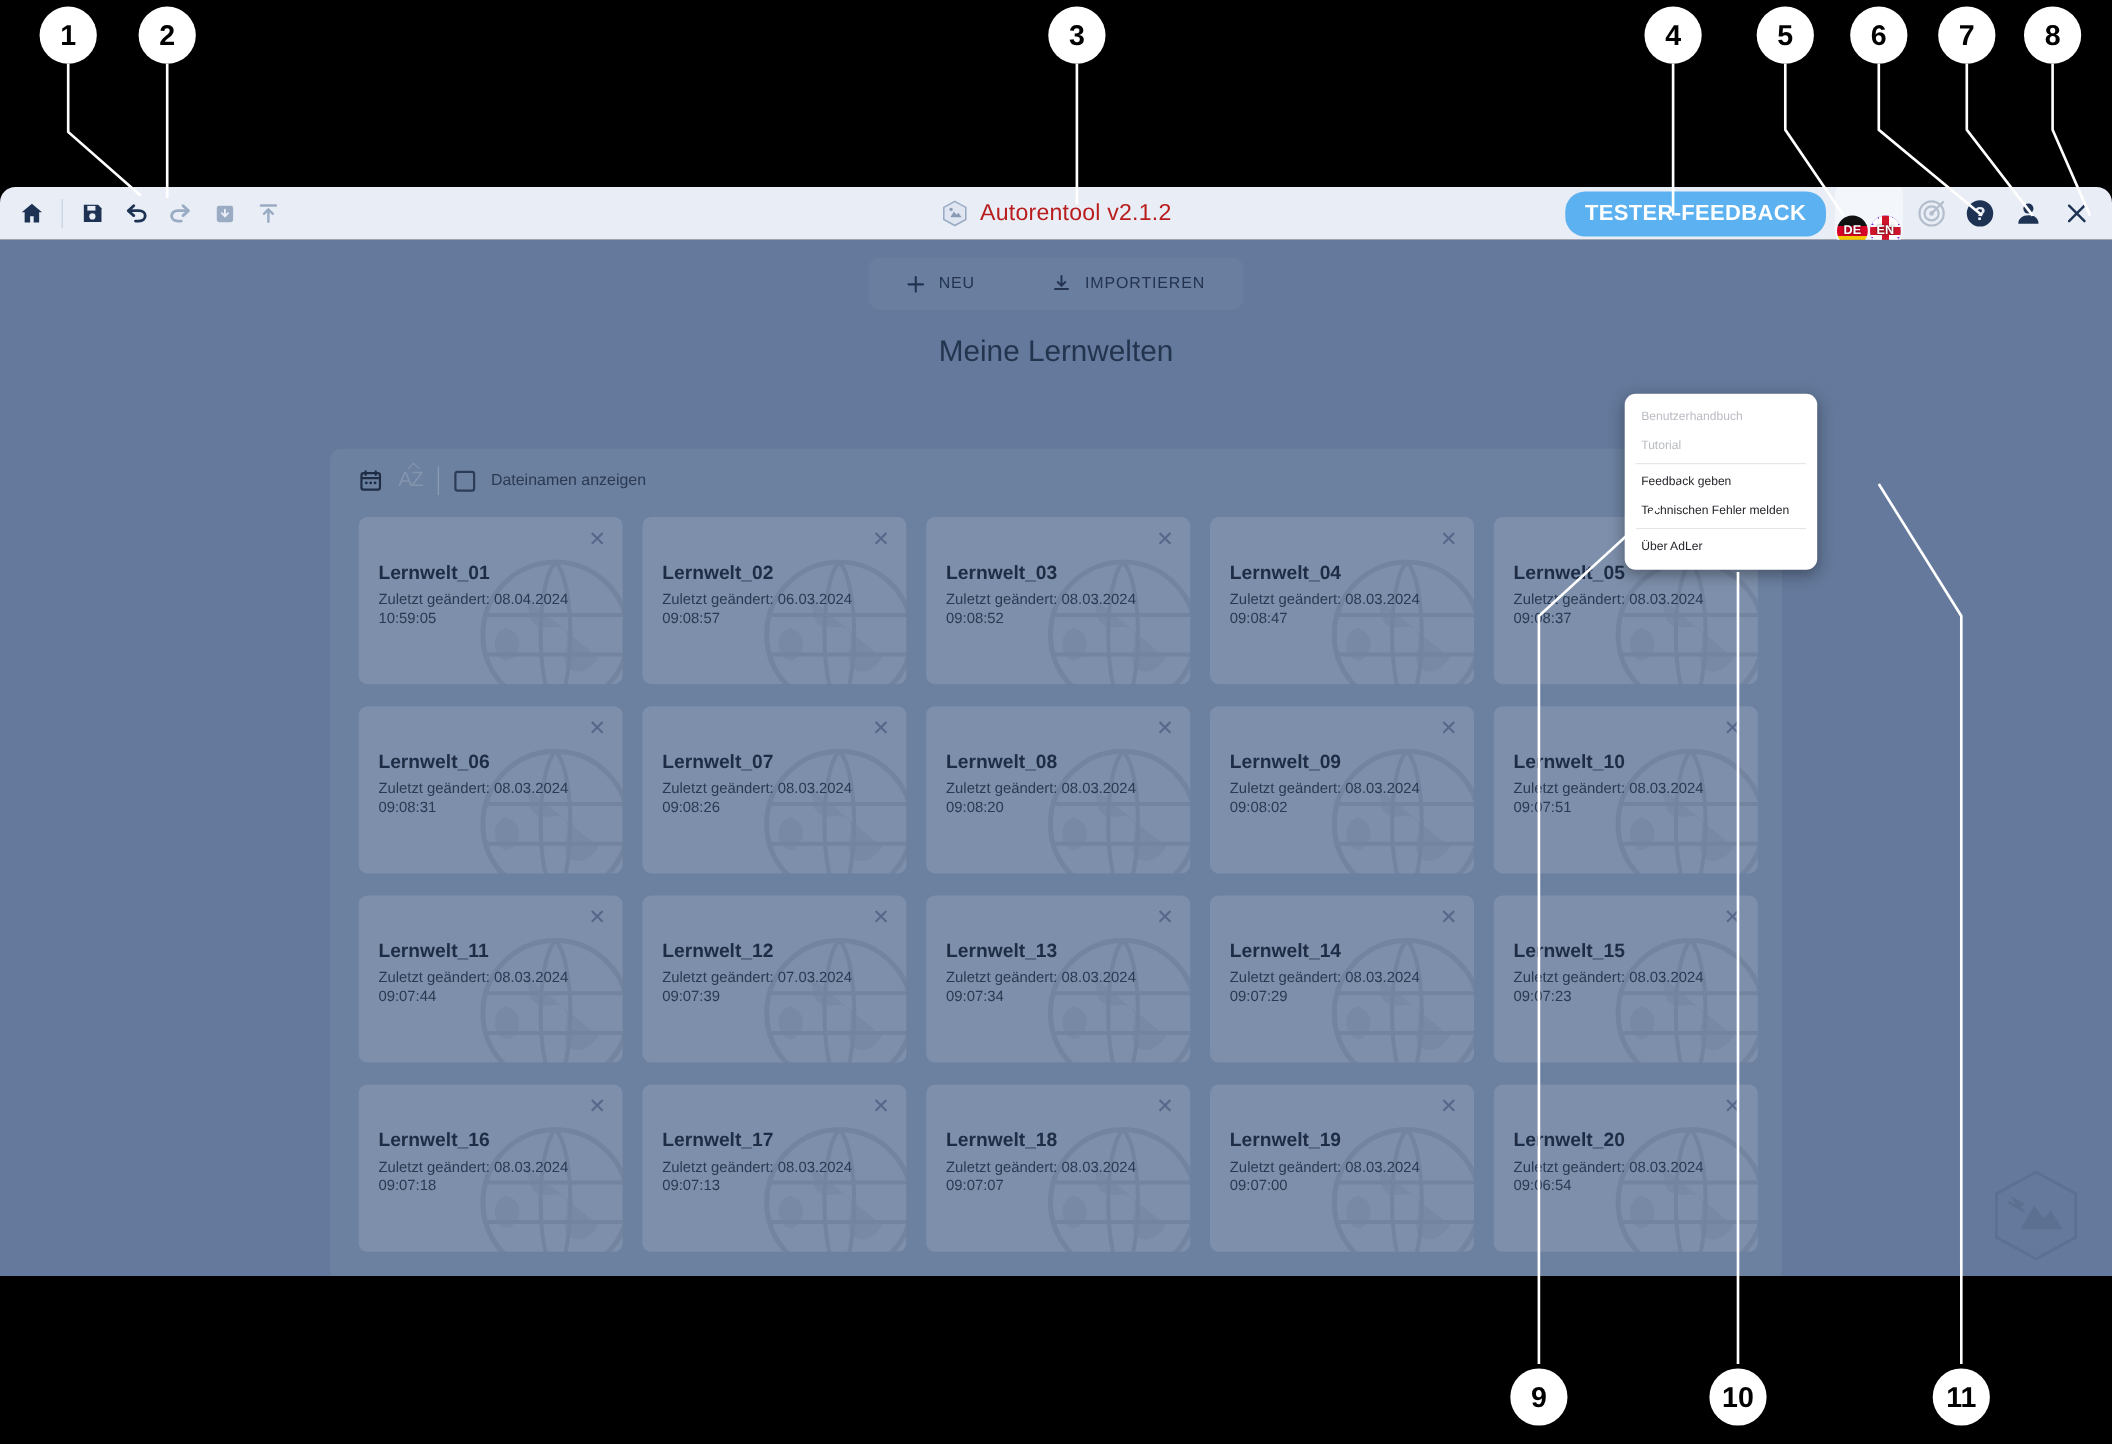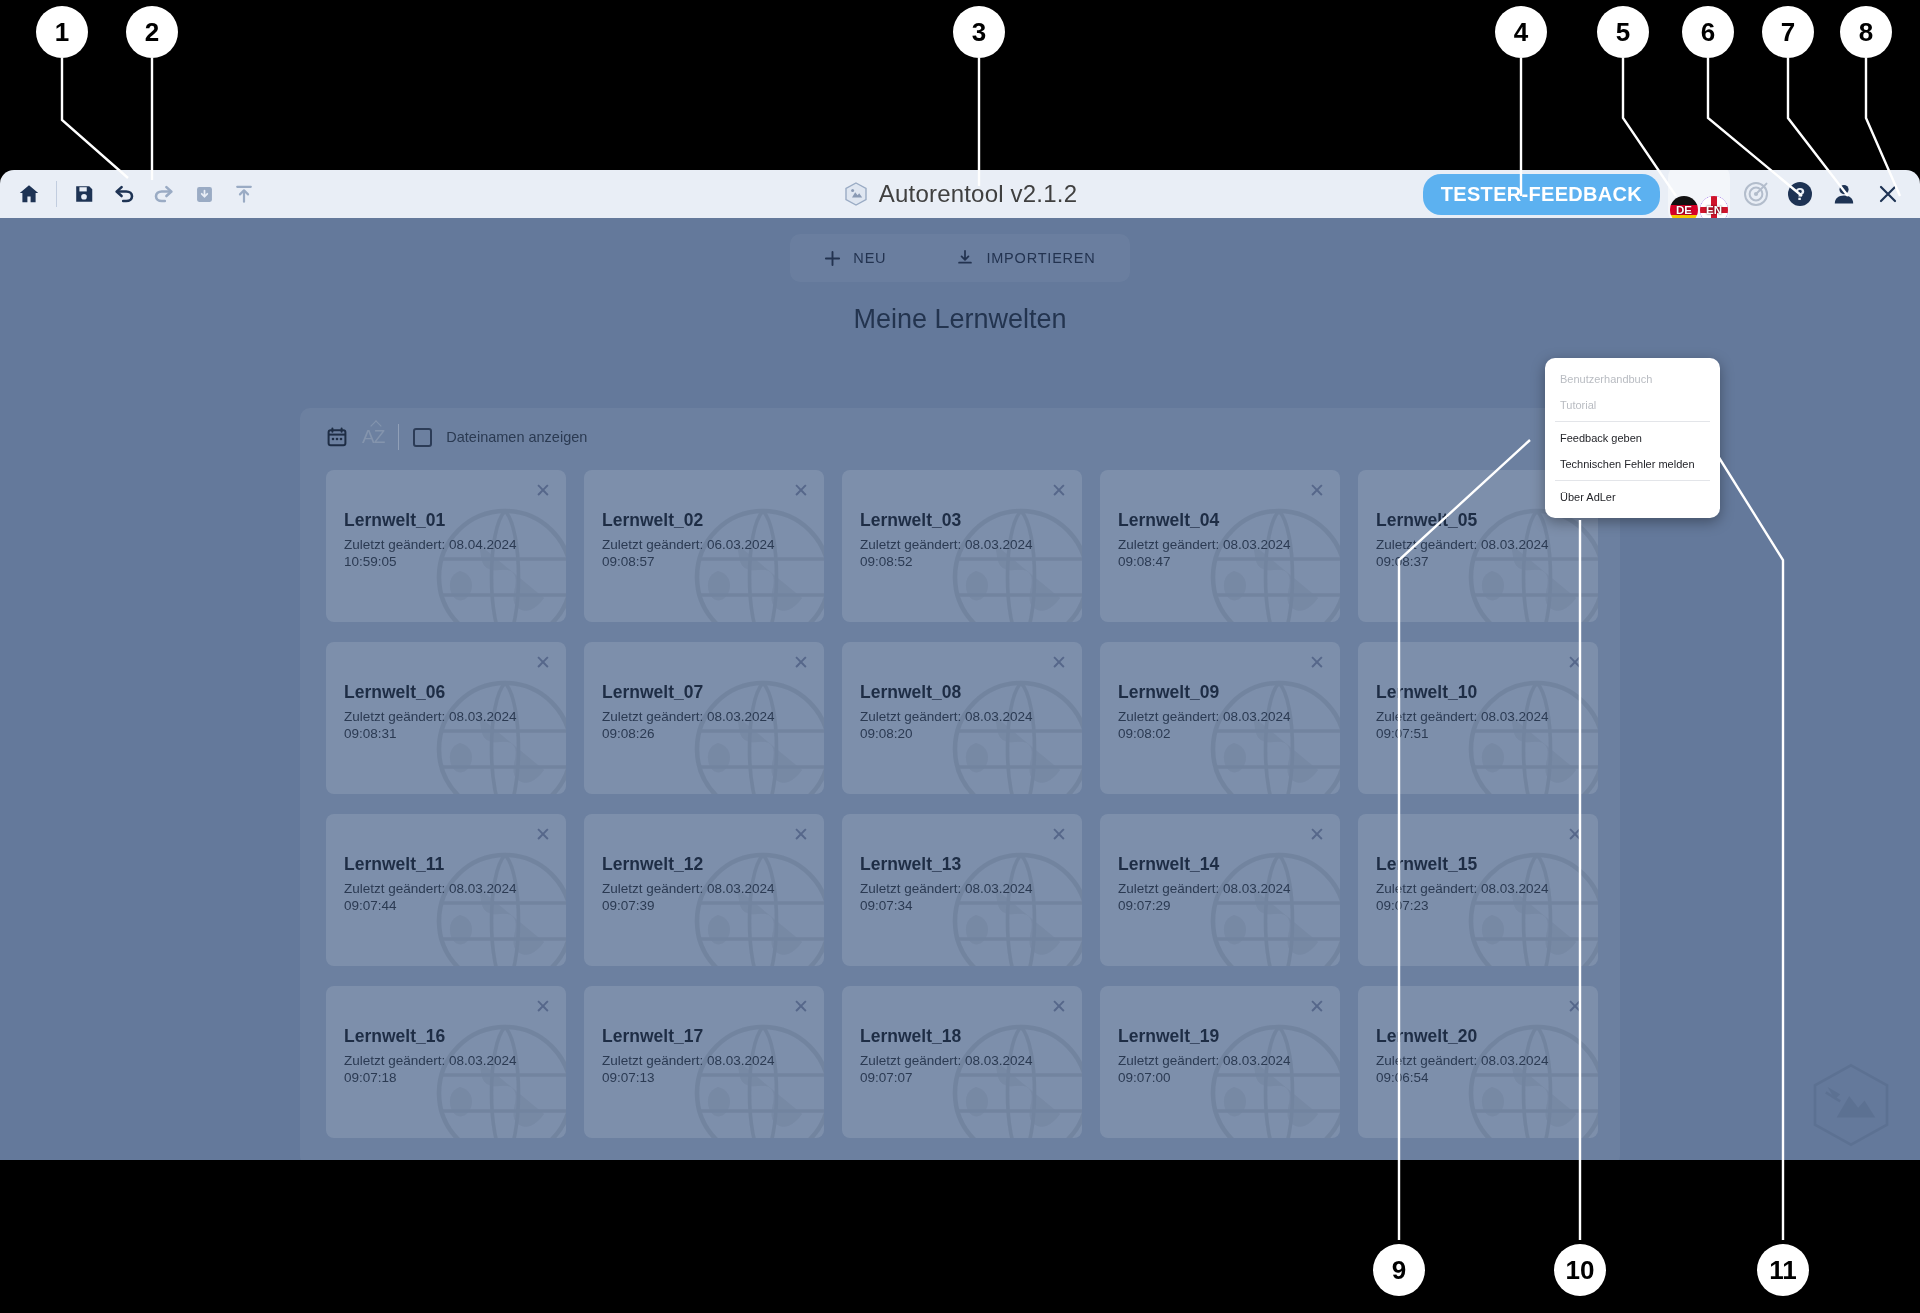--- a/index.html
+++ b/index.html
@@ -38,7 +38,7 @@
     display: flex; align-items: center; justify-content: center; gap: 10px;
     pointer-events: none;
   }
-  #app-title { font-size: 24px; color: #404040; letter-spacing: .2px; }
+  #app-title { font-size: 21px; color: #b91c1c; letter-spacing: .2px; }
   .tb-right {
     margin-left: auto; display: flex; align-items: center; gap: 8px;
     padding-right: 14px;

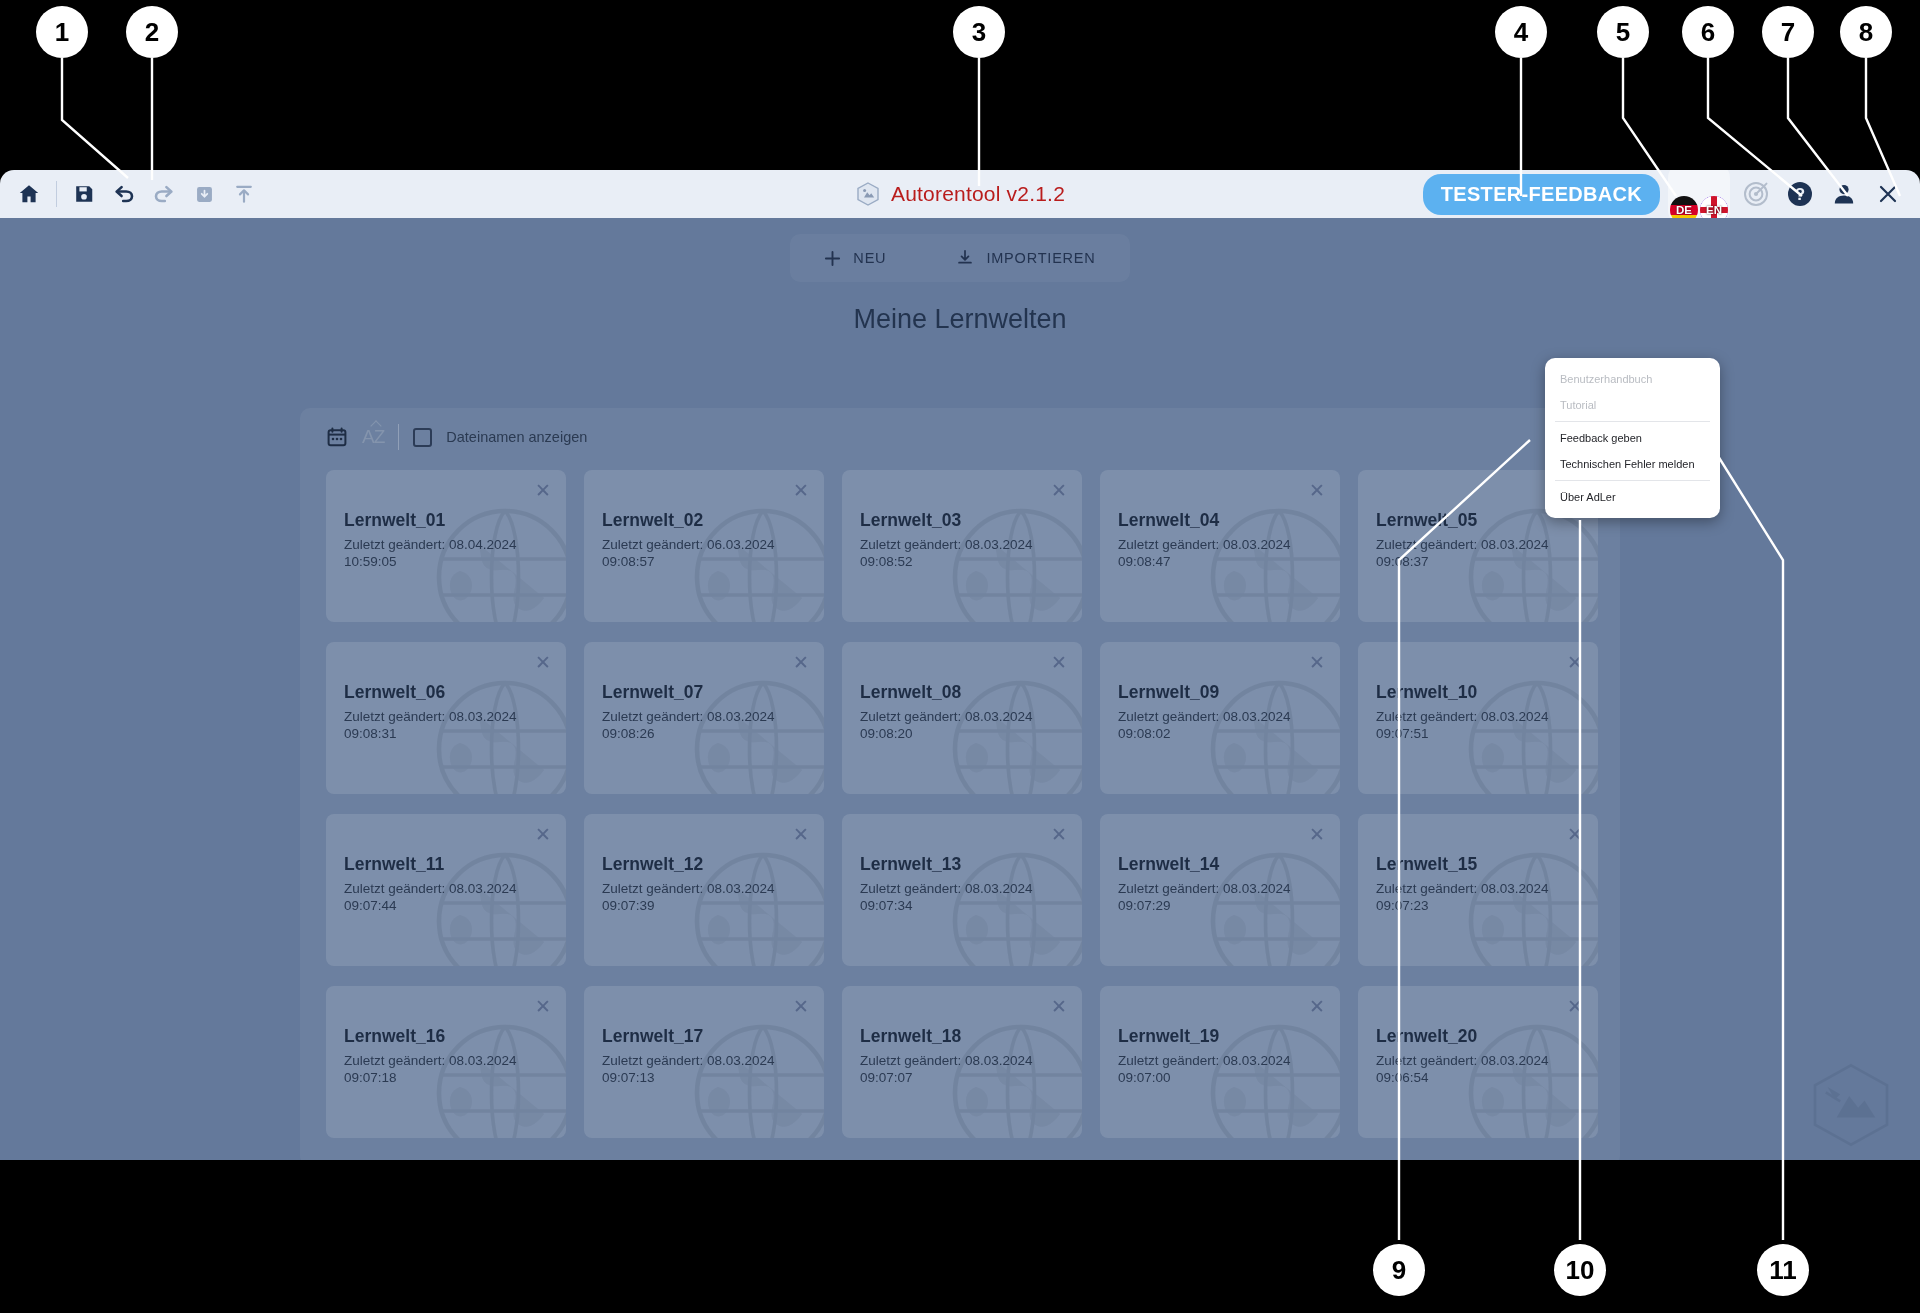--- a/index.html
+++ b/index.html
@@ -183,7 +183,7 @@
 
   
   #help-menu {
-    position: absolute; left: 1545px; top: 358px;
+    position: absolute; left: 1477px; top: 358px;
     width: 175px;
     background: #fff; border-radius: 10px;
     box-shadow: 0 4px 14px rgba(0,0,0,.35);

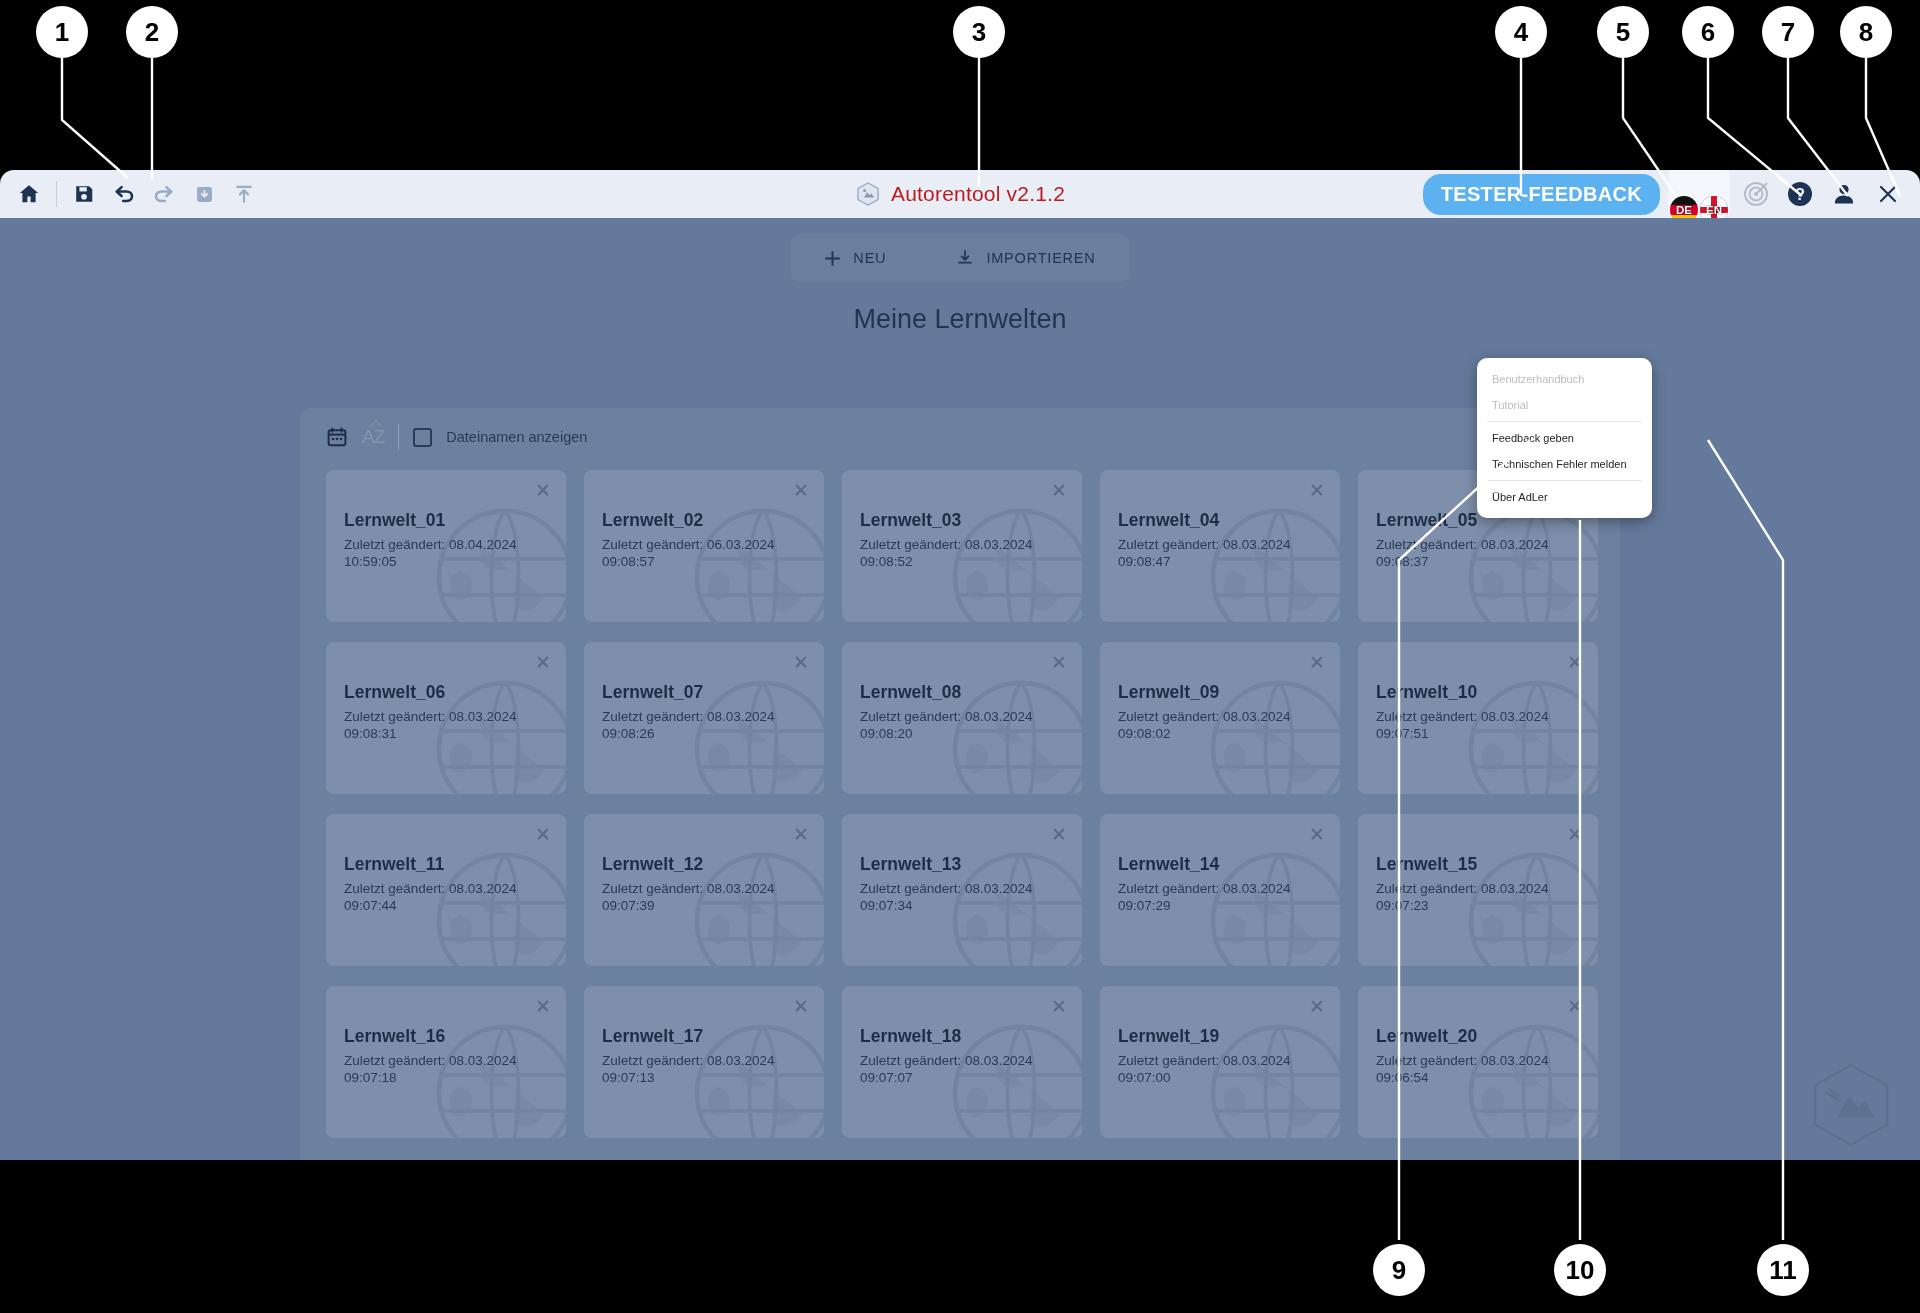--- a/index.html
+++ b/index.html
@@ -490,7 +490,7 @@
 </svg>
               <div class="card-close">✕</div>
      <div class="card-name">Lernwelt_12</div>
-     <div class="card-meta">Zuletzt geändert: 08.03.2024 09:07:39</div>
+     <div class="card-meta">Zuletzt geändert: 07.03.2024 09:07:39</div>
             </div>
             <div class="world-card">
               <svg class="card-globe" viewBox="0 0 100 100">

